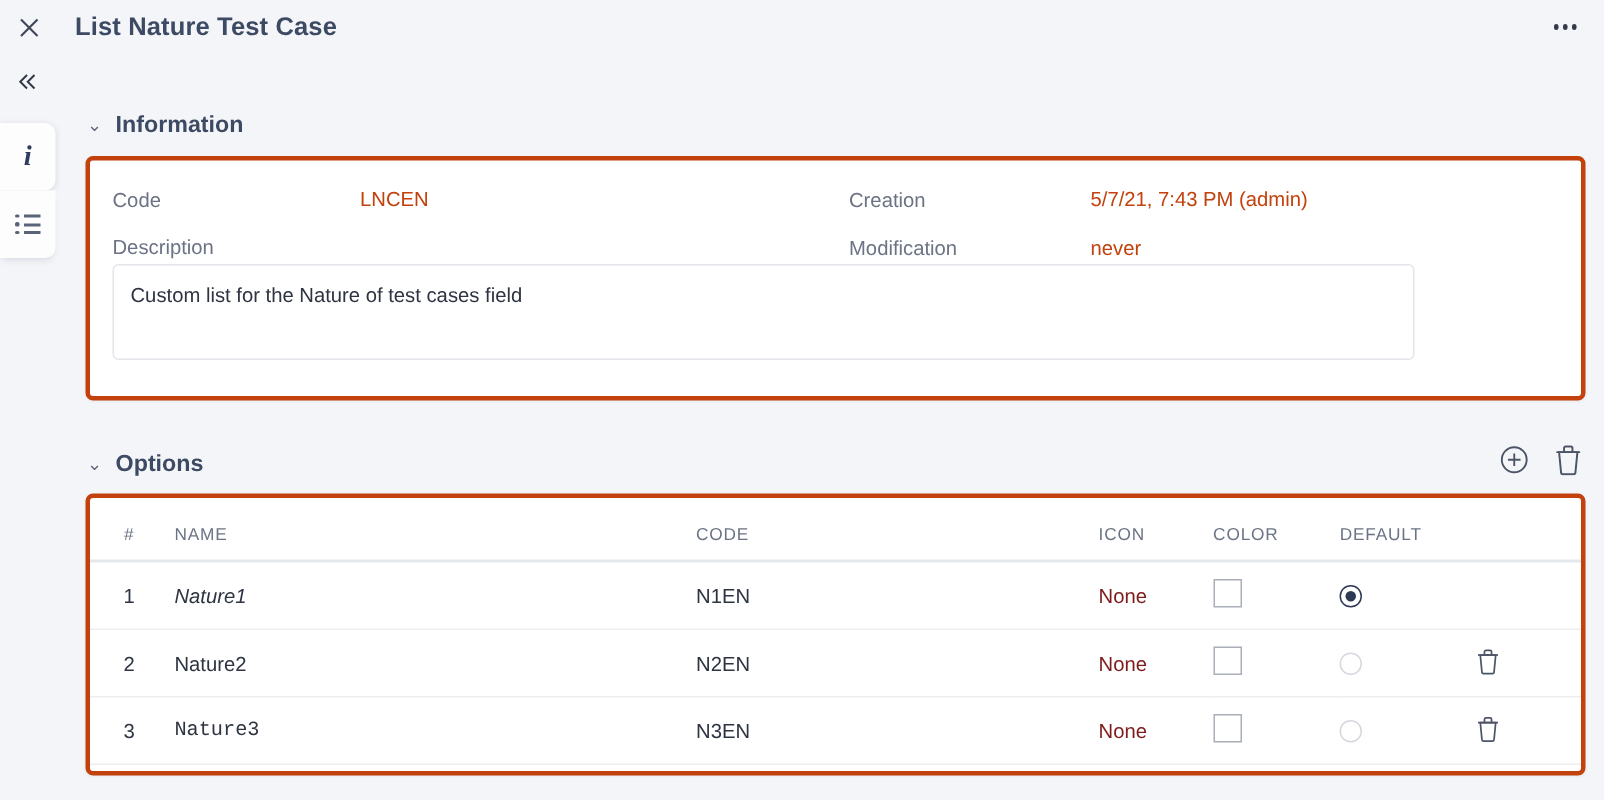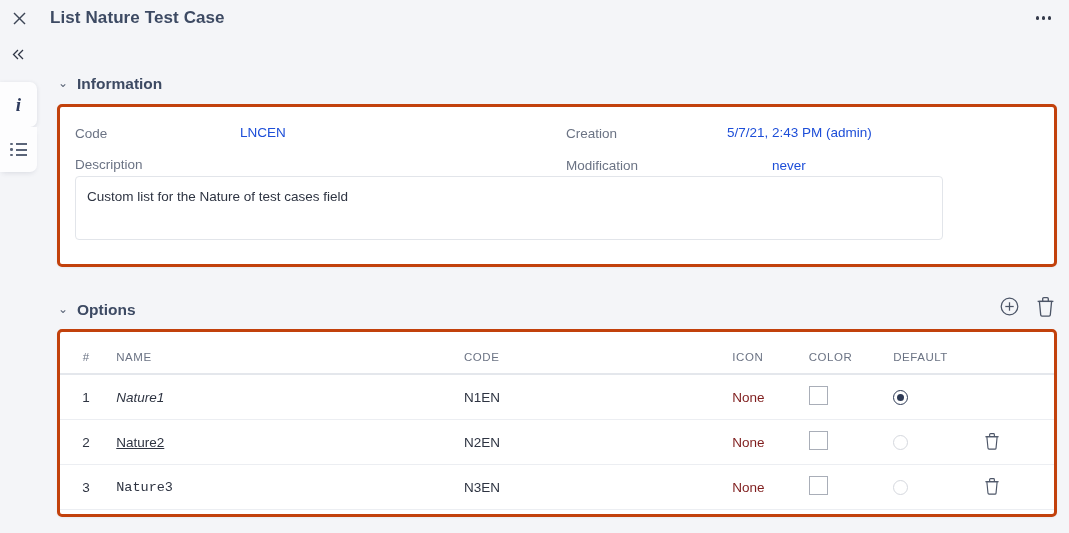--- a/index.html
+++ b/index.html
@@ -105,7 +105,7 @@
     position: absolute; font-size: 13.5px; color: #6b7384;
   }
   .val {
-    position: absolute; font-size: 13.5px; color: #1d4ed8;
+    position: absolute; font-size: 13.5px; color: #c2410c;
   }
   .desc-label { position: absolute; left: 15px; top: 50px; font-size: 13.5px; color: #6b7384; }
   .desc-box {

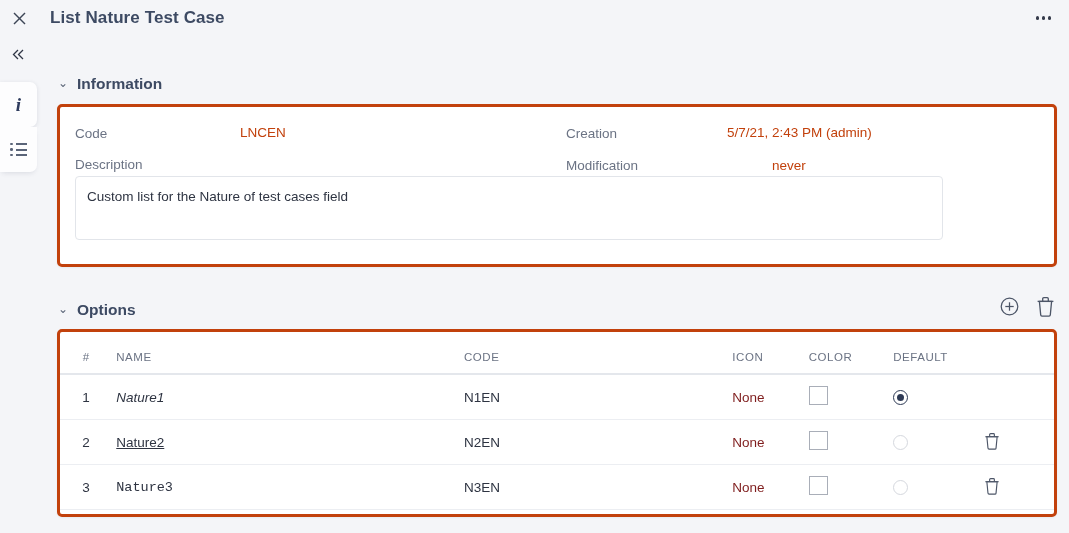--- a/index.html
+++ b/index.html
@@ -232,7 +232,7 @@
       <span class="val" style="left:180px; top:18px;">LNCEN</span>
 
       <span class="lbl" style="left:506px; top:19px;">Creation</span>
-      <span class="val" style="left:667px; top:18px;">5/7/21, 2:43 PM (admin)</span>
+      <span class="val" style="left:667px; top:18px;">5/7/21, 7:43 PM (admin)</span>
 
       <span class="lbl" style="left:506px; top:51px;">Modification</span>
       <span class="val" style="left:667px; top:51px;margin-left:45px;">never</span>

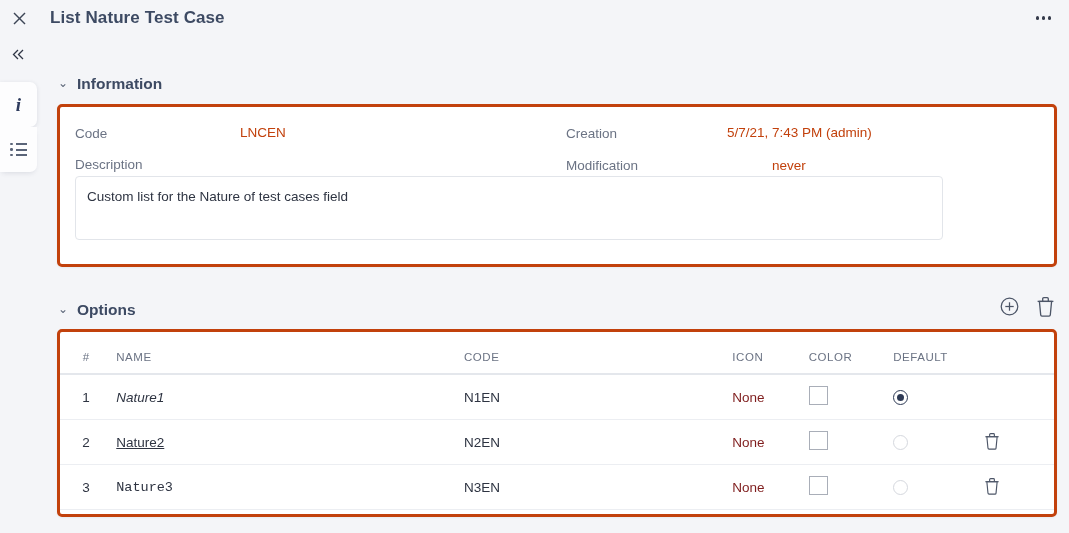--- a/index.html
+++ b/index.html
@@ -235,7 +235,7 @@
       <span class="val" style="left:667px; top:18px;">5/7/21, 7:43 PM (admin)</span>
 
       <span class="lbl" style="left:506px; top:51px;">Modification</span>
-      <span class="val" style="left:667px; top:51px;margin-left:45px;">never</span>
+      <span class="val" style="left:667px; top:51px;">never</span>
 
       <span class="desc-label">Description</span>
       <div class="desc-box">Custom list for the Nature of test cases field</div>

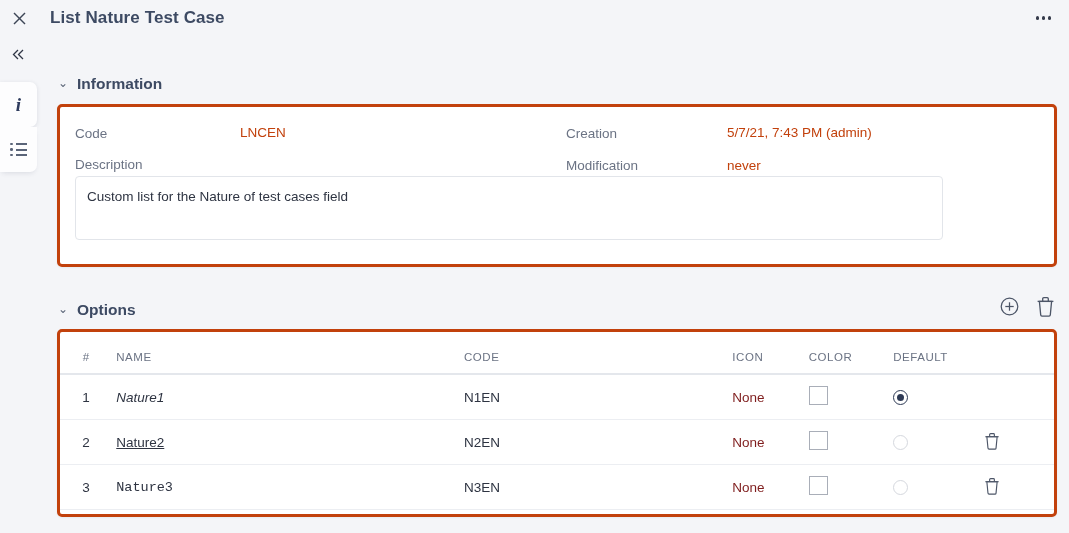--- a/index.html
+++ b/index.html
@@ -289,7 +289,7 @@
           </tr>
           <tr>
             <td class="num">2</td>
-            <td style="padding-left:4px;text-decoration:underline;">Nature2</td>
+            <td style="padding-left:4px;">Nature2</td>
             <td>N2EN</td>
             <td><span class="none-txt">None</span></td>
             <td><span class="swatch"></span></td>

